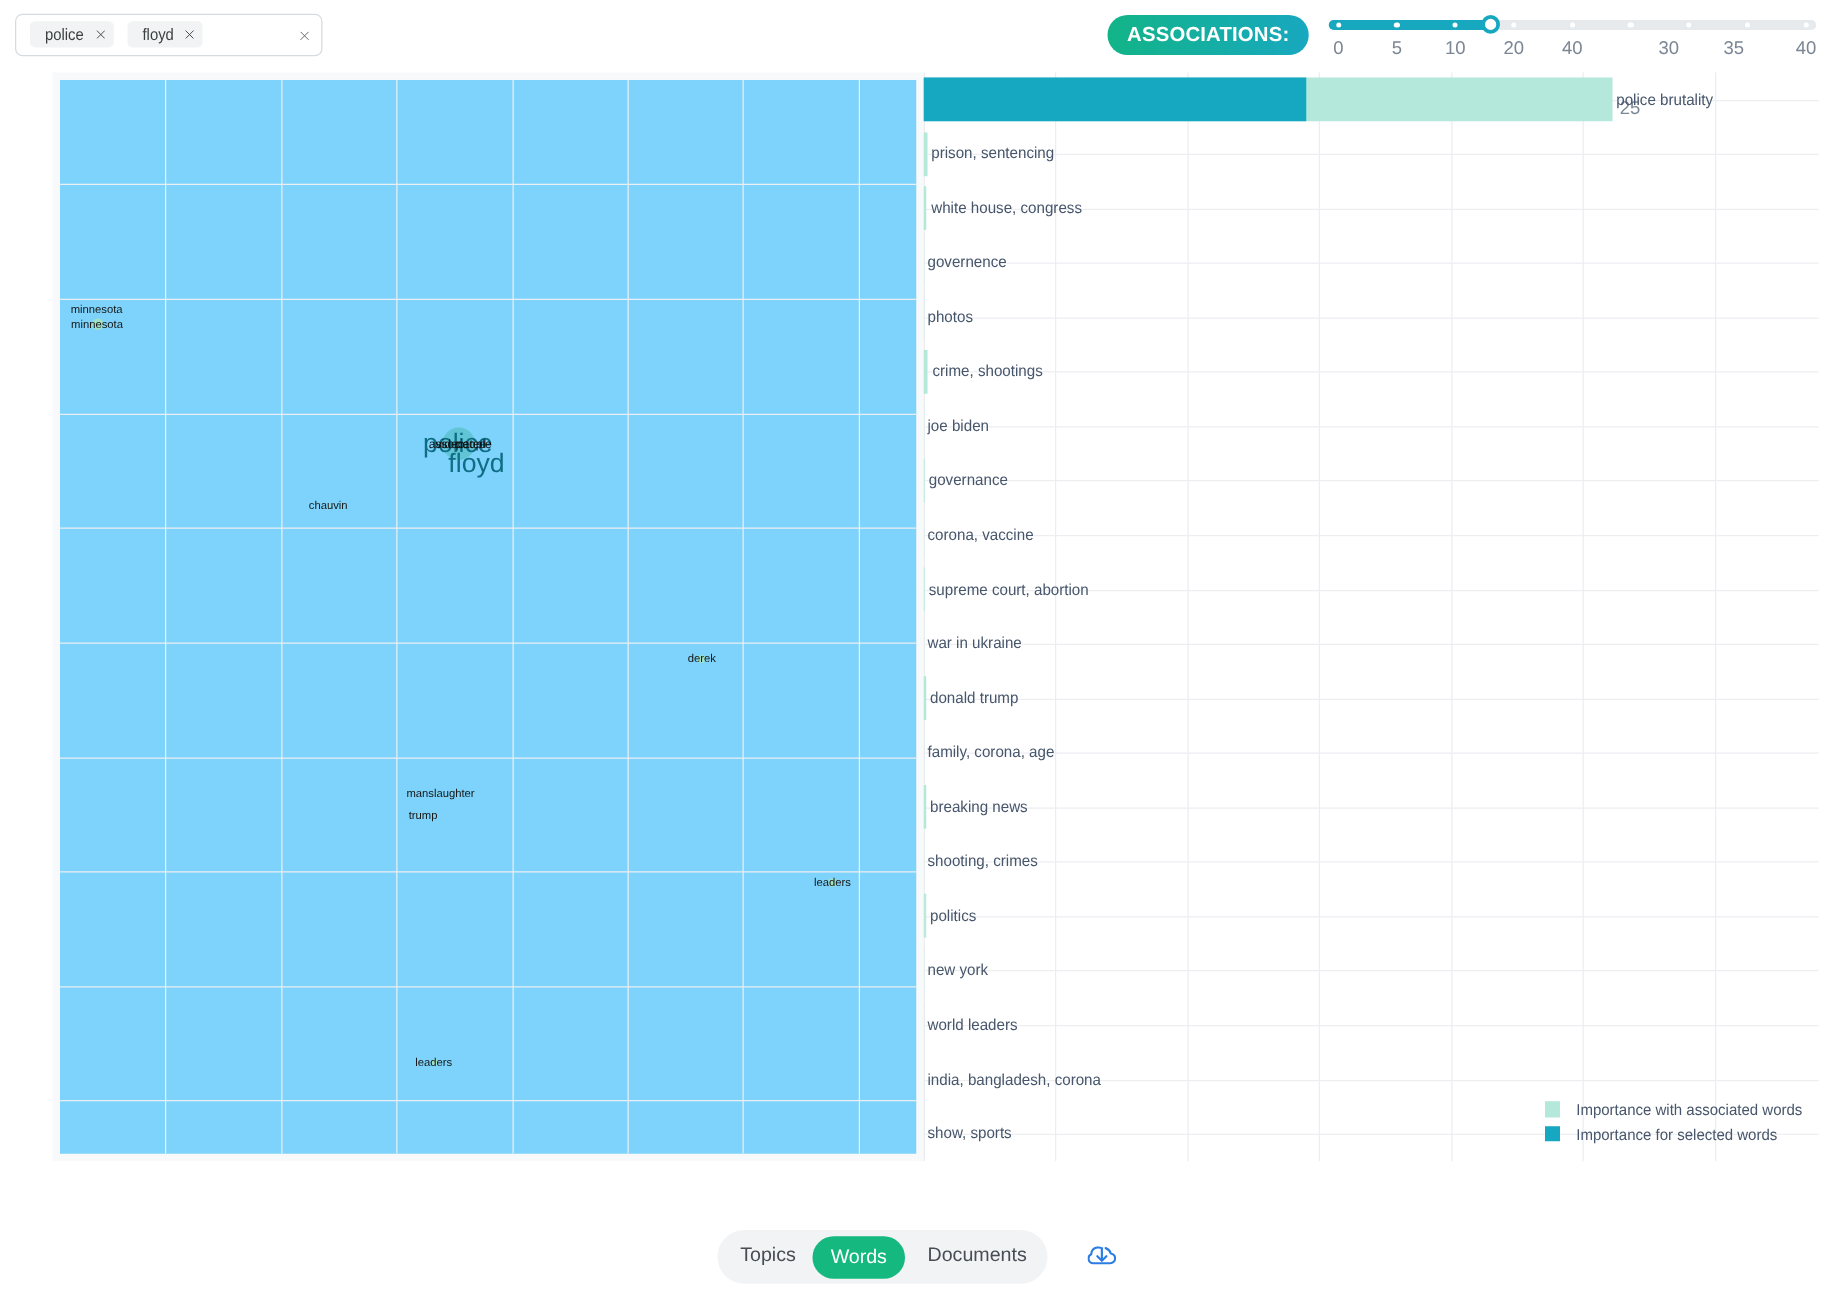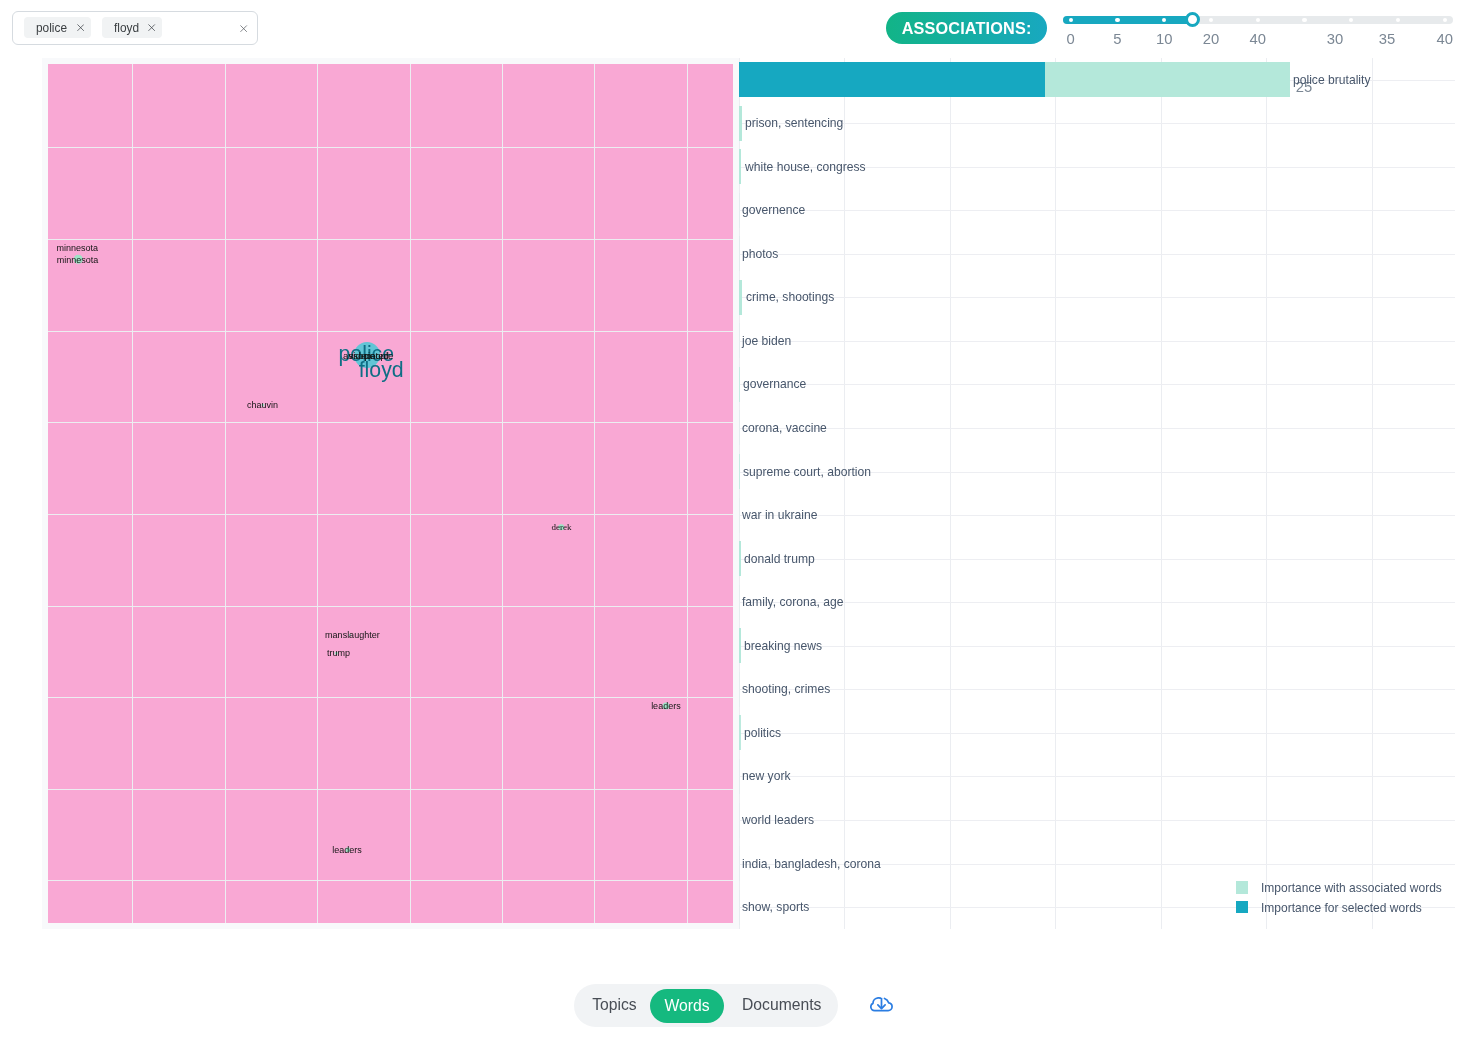--- a/index.html
+++ b/index.html
@@ -34,7 +34,7 @@
 
   
   #wc{left:42px;top:58px;width:697px;height:871px;background:#f8f9fb;}
-  #wcplot{position:absolute;left:6px;top:6px;width:685px;height:859px;background:#f9a8d4;overflow:hidden;}
+  #wcplot{position:absolute;left:6px;top:6px;width:685px;height:859px;background:#7dd3fc;overflow:hidden;}
   .gl{position:absolute;background:#eceef1;}
   .glv{width:1px;top:0;height:859px;}
   .glh{height:1px;left:0;width:685px;}

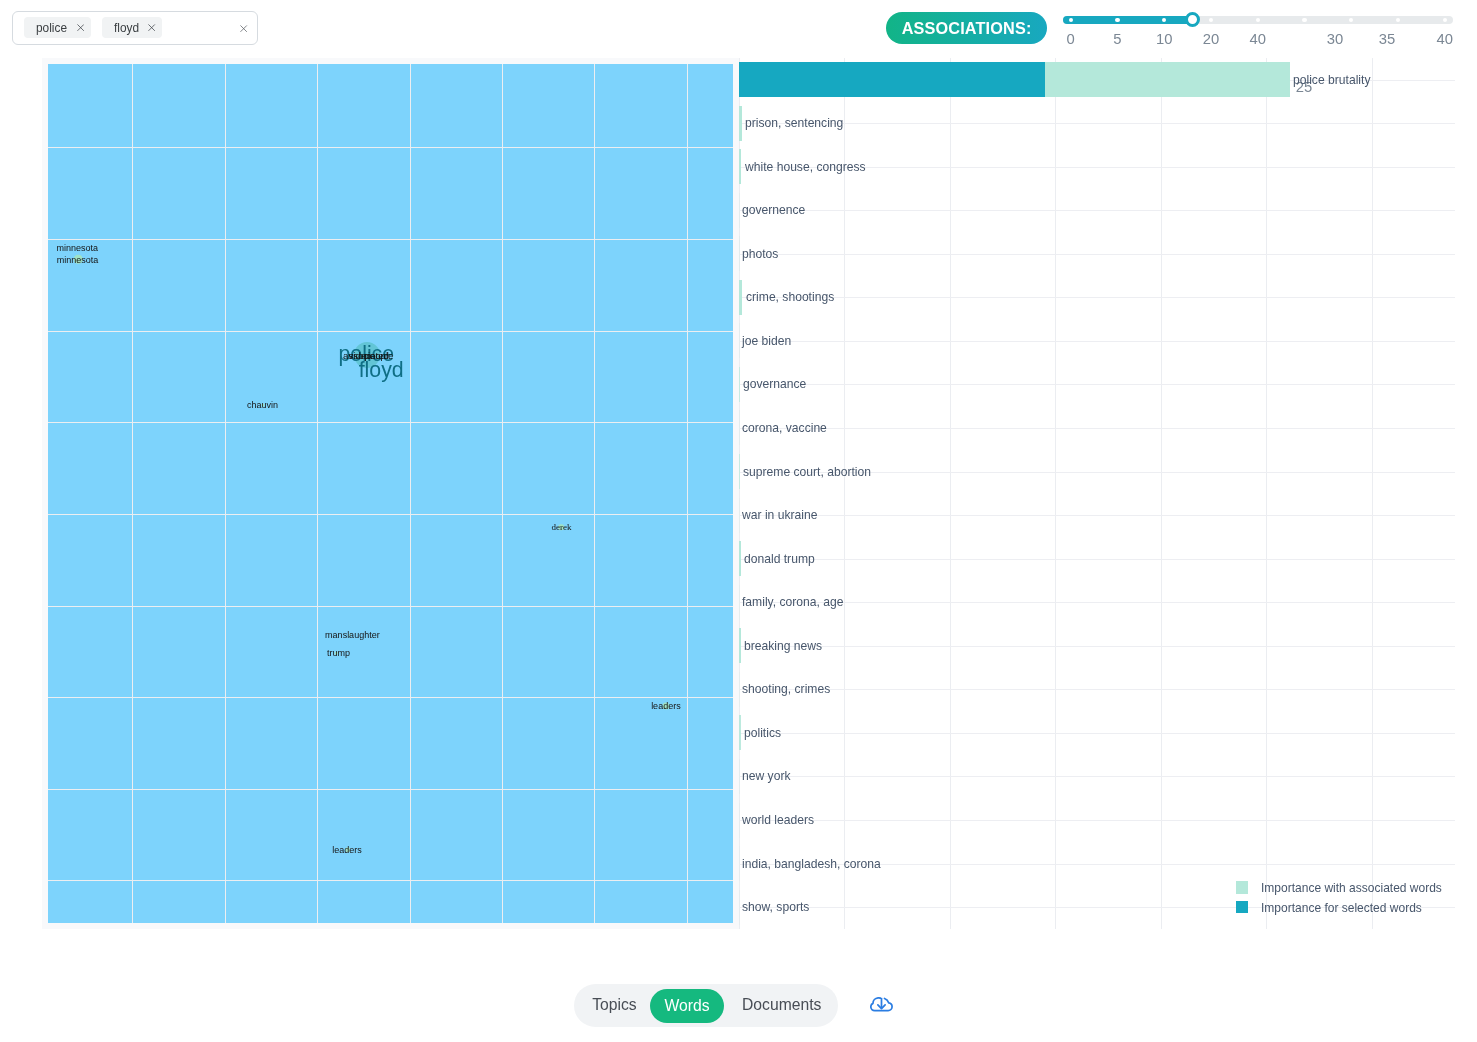--- a/index.html
+++ b/index.html
@@ -149,7 +149,7 @@
       <div class="word" style="left: 312px; top: 291.6px; font-size: 9.6px; color: rgb(17, 17, 17);">video</div>
       <div class="word" style="left: 331px; top: 291.6px; font-size: 9.6px; color: rgb(17, 17, 17);">people</div>
       <div class="word" style="left: 214.6px; top: 341px; font-size: 9px; color: rgb(21, 21, 21);">chauvin</div>
-      <div class="word" style="left: 513.4px; top: 463.4px; font-size: 9px; color: rgb(21, 21, 21); font-family: Liberation Serif, serif;">derek</div>
+      <div class="word" style="left: 513.4px; top: 463.4px; font-size: 9px; color: rgb(21, 21, 21);">derek</div>
       <div class="word" style="left: 304.4px; top: 570.9px; font-size: 9px; color: rgb(21, 21, 21);">manslaughter</div>
       <div class="word" style="left: 290.5px; top: 588.9px; font-size: 9px; color: rgb(21, 21, 21);">trump</div>
       <div class="word" style="left: 617.9px; top: 641.7px; font-size: 9px; color: rgb(21, 21, 21);">leaders</div>

